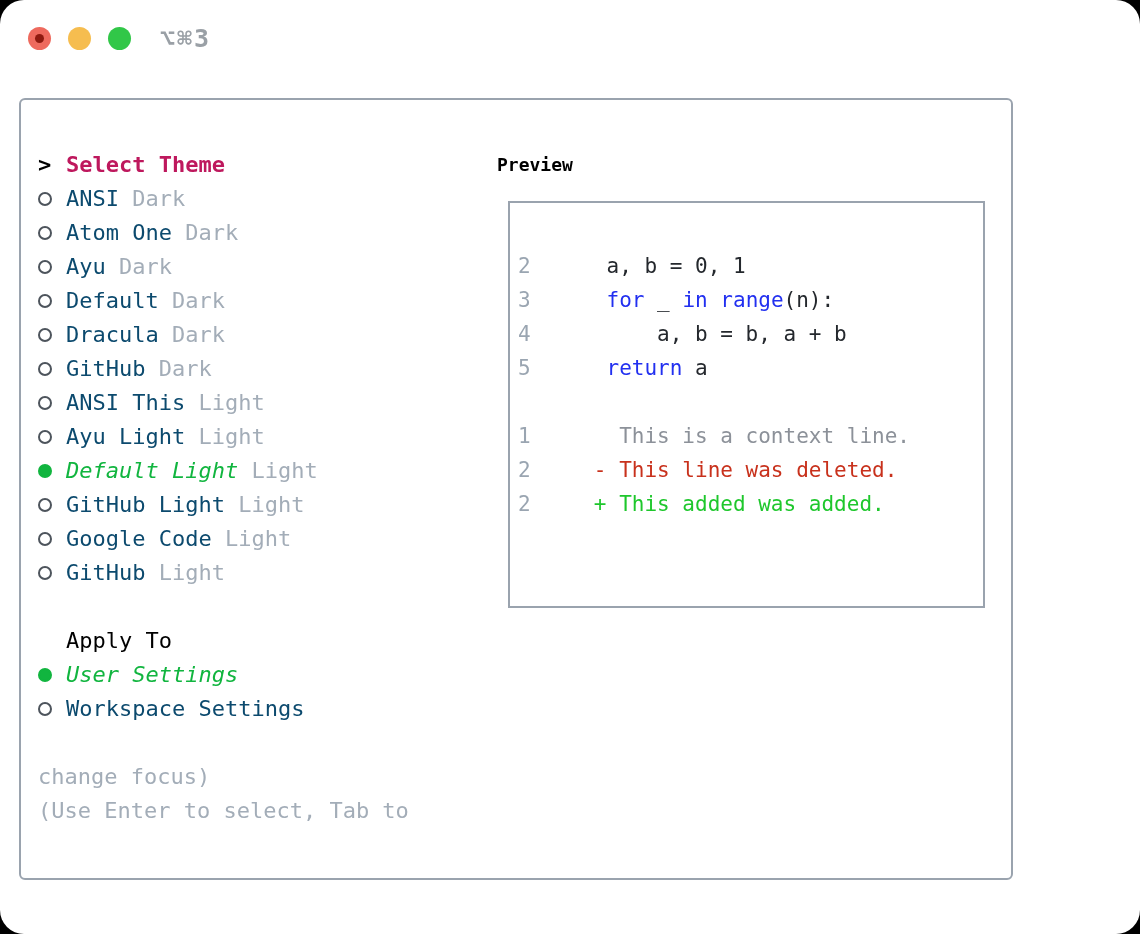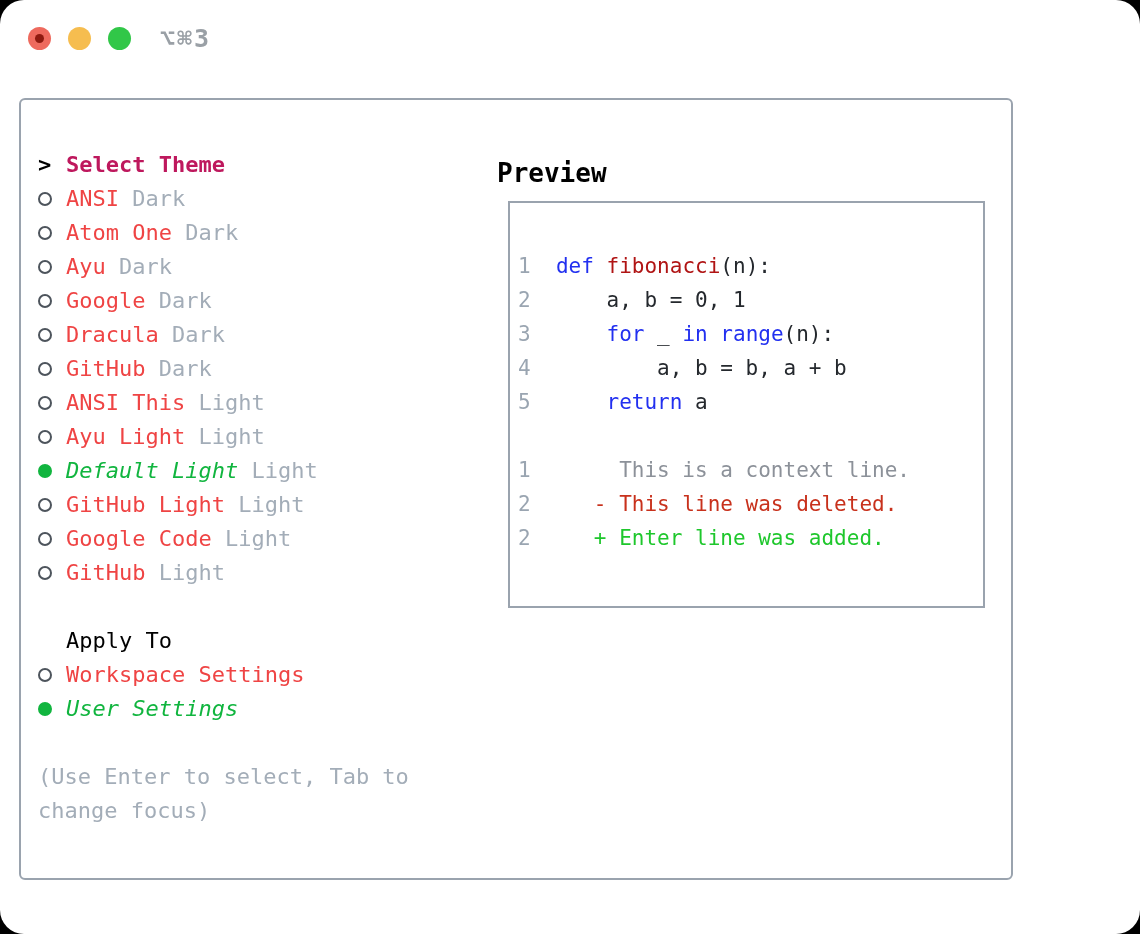--- a/index.html
+++ b/index.html
@@ -35,7 +35,7 @@
   .hint{color:var(--muted_gray);}
 
   
-  .preview-title{position:absolute;left:476px;top:48px;font-size:26px;line-height:34px;font-weight:bold;color:#000;margin-top:8px;}
+  .preview-title{position:absolute;left:476px;top:48px;font-size:18px;line-height:34px;font-weight:bold;color:#000;}
   .preview-box{position:absolute;left:487px;top:101px;width:477px;height:407px;
     border:2px solid var(--border_gray);box-sizing:border-box;}
   .code{padding:46px 0 0 8px;font-size:21px;line-height:34px;}

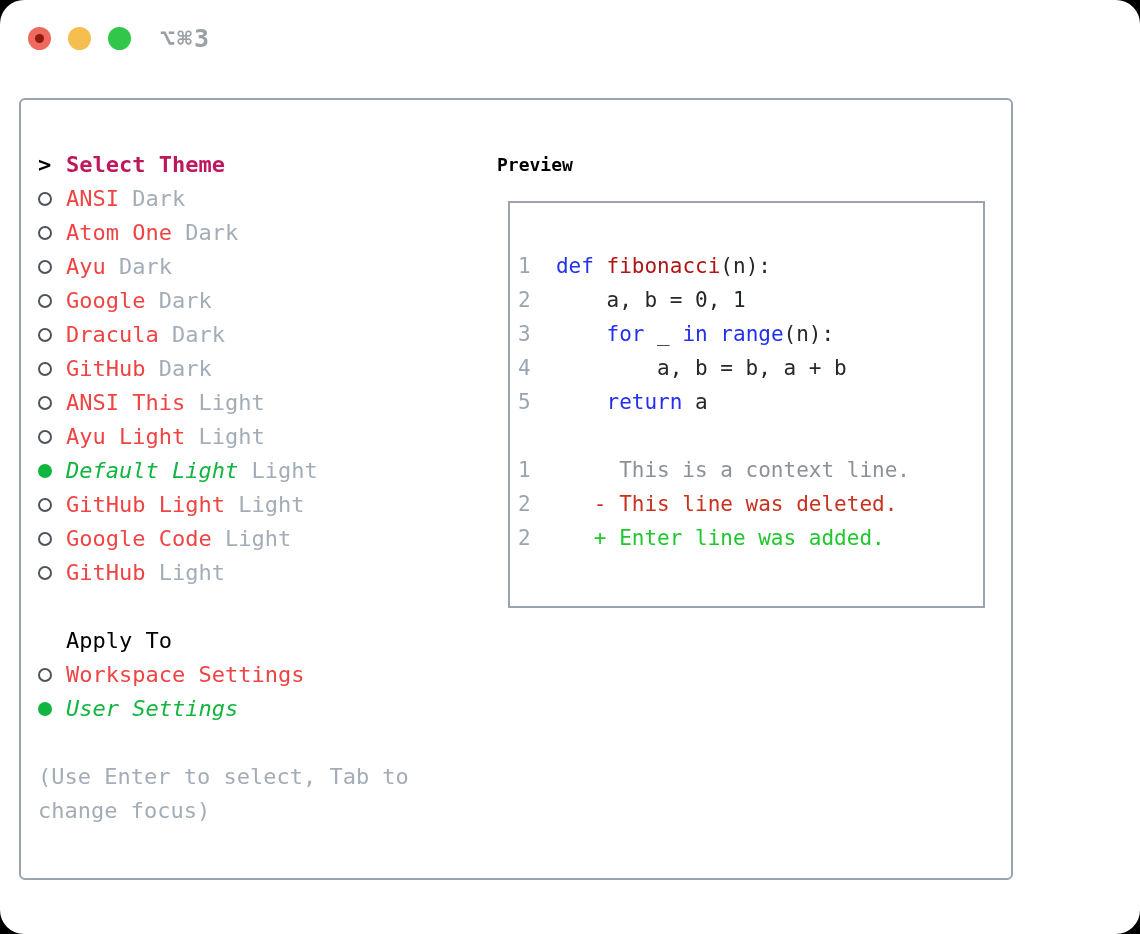--- a/index.html
+++ b/index.html
@@ -28,7 +28,7 @@
   .circle.sel{background:var(--ui_green);border-color:var(--ui_green);}
   .hdr-label{font-weight:bold;color:#be185d;}
   .apply-hdr{color:#000000;}
-  .nm{color:#ef4444;}
+  .nm{color:#0c4a6e;}
   .row.selected .nm{color:var(--ui_green);font-style:italic;}
   .vr{color:var(--muted_gray);white-space:pre;}
   .blank{height:34px;}

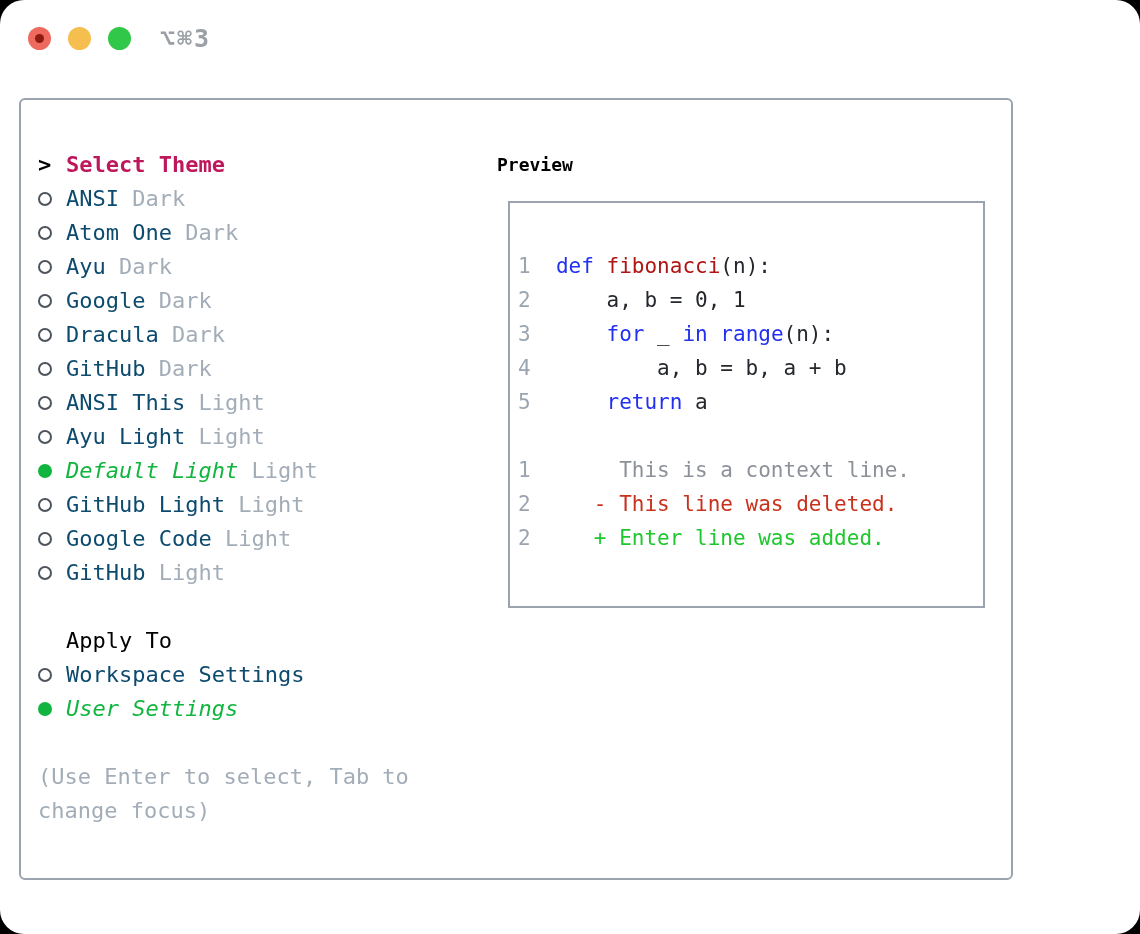--- a/index.html
+++ b/index.html
@@ -105,7 +105,6 @@
 
     <div class="preview-box">
       <div class="code" id="code-lines">
-          <div class="line"><span class="ln">1</span><span class="pl">  </span><span class="kw">def</span><span class="pl"> </span><span class="fn">fibonacci</span><span class="pl">(n):</span></div>
           <div class="line"><span class="ln">2</span><span class="pl">      a, b = 0, 1</span></div>
           <div class="line"><span class="ln">3</span><span class="pl">      </span><span class="kw">for</span><span class="pl"> _ </span><span class="kw">in</span><span class="pl"> </span><span class="kw">range</span><span class="pl">(n):</span></div>
           <div class="line"><span class="ln">4</span><span class="pl">          a, b = b, a + b</span></div>

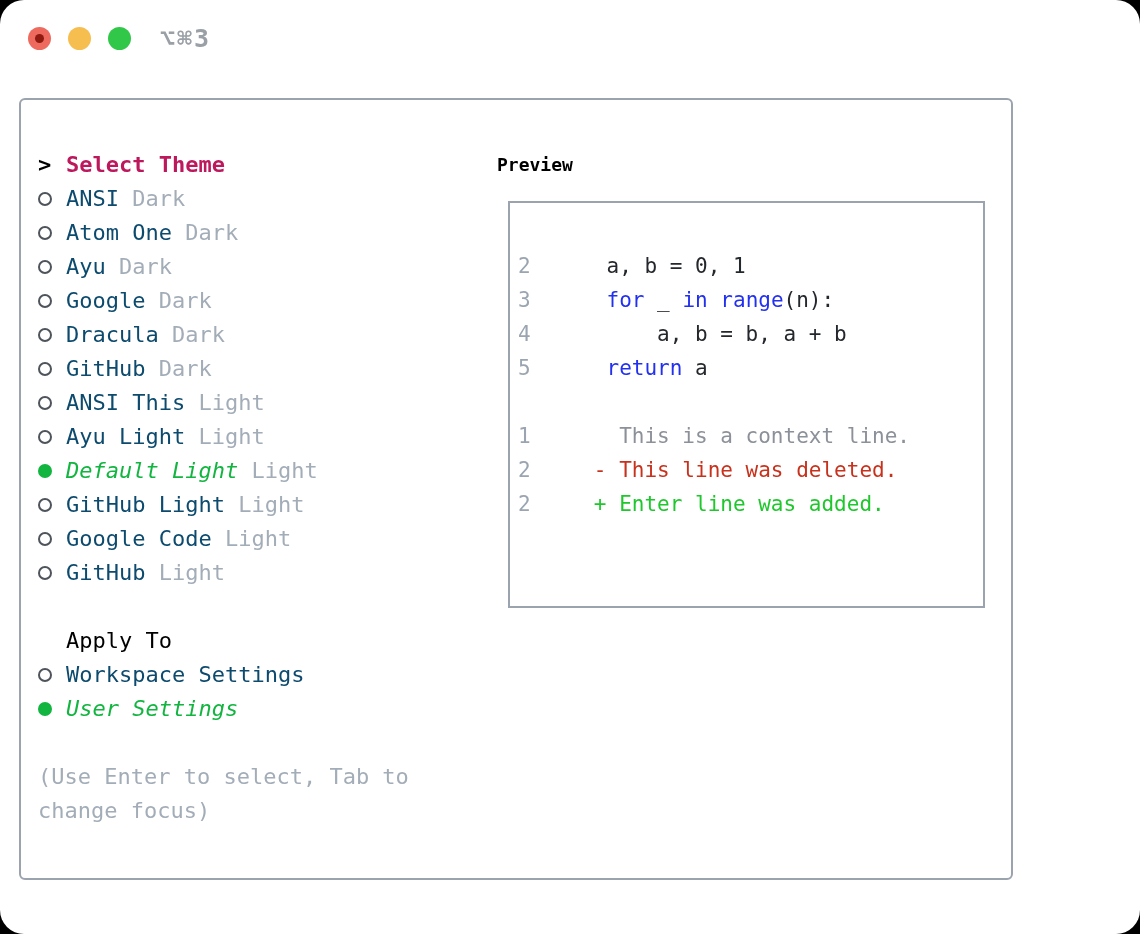--- a/index.html
+++ b/index.html
@@ -70,7 +70,7 @@
           <div class="row"><span class="mk"><span class="circle"></span></span><span class="nm">ANSI</span><span class="vr"> Dark</span></div>
           <div class="row"><span class="mk"><span class="circle"></span></span><span class="nm">Atom One</span><span class="vr"> Dark</span></div>
           <div class="row"><span class="mk"><span class="circle"></span></span><span class="nm">Ayu</span><span class="vr"> Dark</span></div>
-          <div class="row"><span class="mk"><span class="circle"></span></span><span class="nm">Google</span><span class="vr"> Dark</span></div>
+          <div class="row"><span class="mk"><span class="circle"></span></span><span class="nm">Default</span><span class="vr"> Dark</span></div>
           <div class="row"><span class="mk"><span class="circle"></span></span><span class="nm">Dracula</span><span class="vr"> Dark</span></div>
           <div class="row"><span class="mk"><span class="circle"></span></span><span class="nm">GitHub</span><span class="vr"> Dark</span></div>
           <div class="row"><span class="mk"><span class="circle"></span></span><span class="nm">ANSI This</span><span class="vr"> Light</span></div>

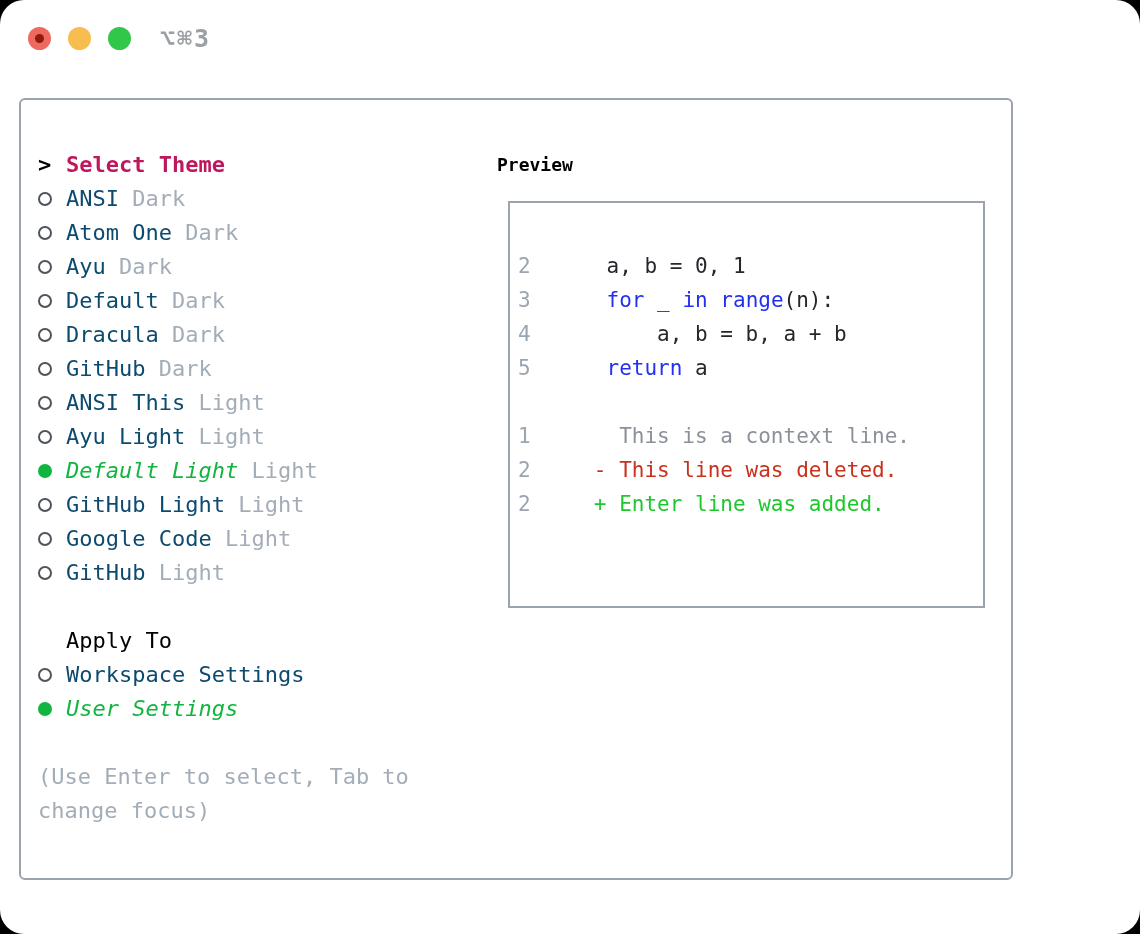--- a/index.html
+++ b/index.html
@@ -112,7 +112,7 @@
           <div class="line"></div>
           <div class="line"><span class="ln">1</span><span class="ctx">       This is a context line.</span></div>
           <div class="line"><span class="ln">2</span><span class="del">     - This line was deleted.</span></div>
-          <div class="line"><span class="ln">2</span><span class="add">     + Enter line was added.</span></div>
+          <div class="line"><span class="ln">2</span><span class="add">     + This added was added.</span></div>
         </div>
     </div>
 

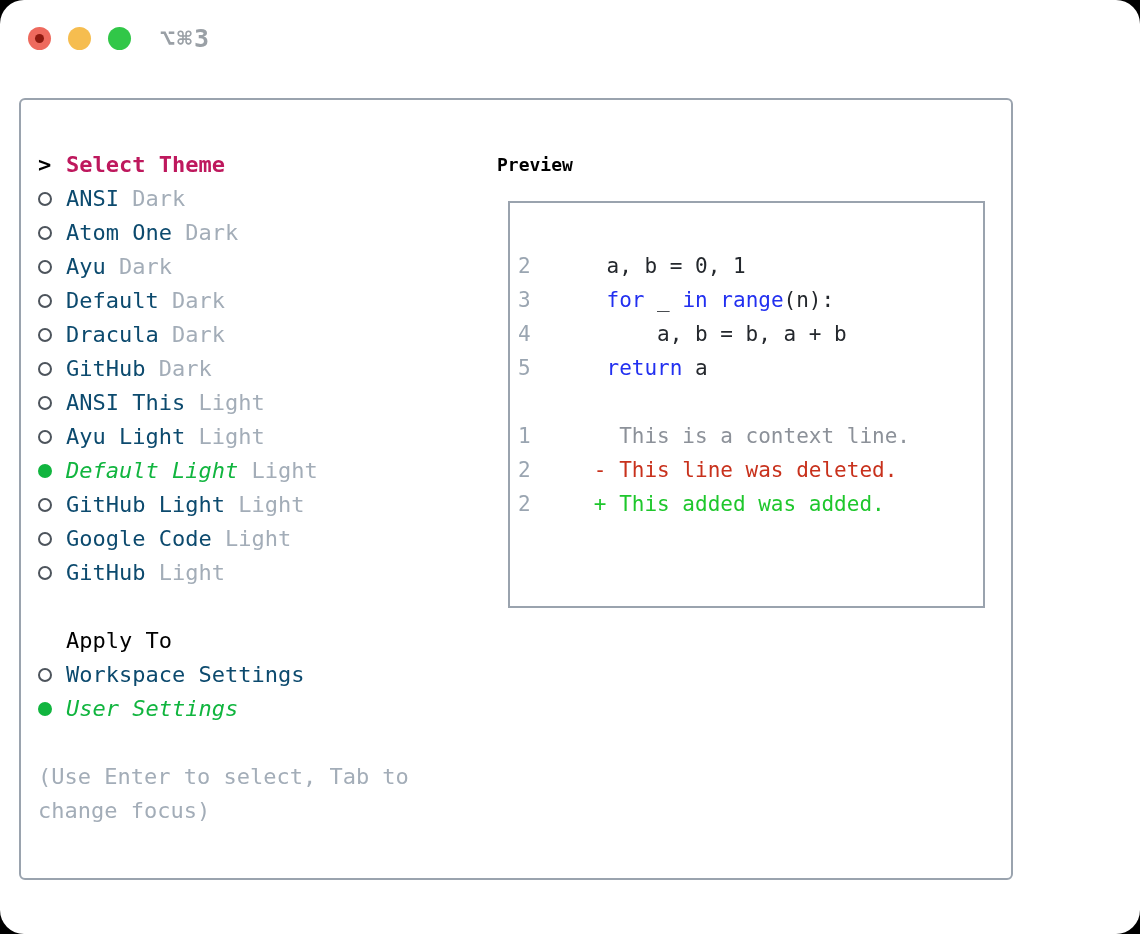--- a/index.html
+++ b/index.html
@@ -89,8 +89,8 @@
       </div>
 
       <div id="apply-list">
+          <div class="row selected"><span class="mk"><span class="circle sel"></span></span><span class="nm">User Settings</span></div>
           <div class="row"><span class="mk"><span class="circle"></span></span><span class="nm">Workspace Settings</span></div>
-          <div class="row selected"><span class="mk"><span class="circle sel"></span></span><span class="nm">User Settings</span></div>
         </div>
 
       <div class="blank"></div>

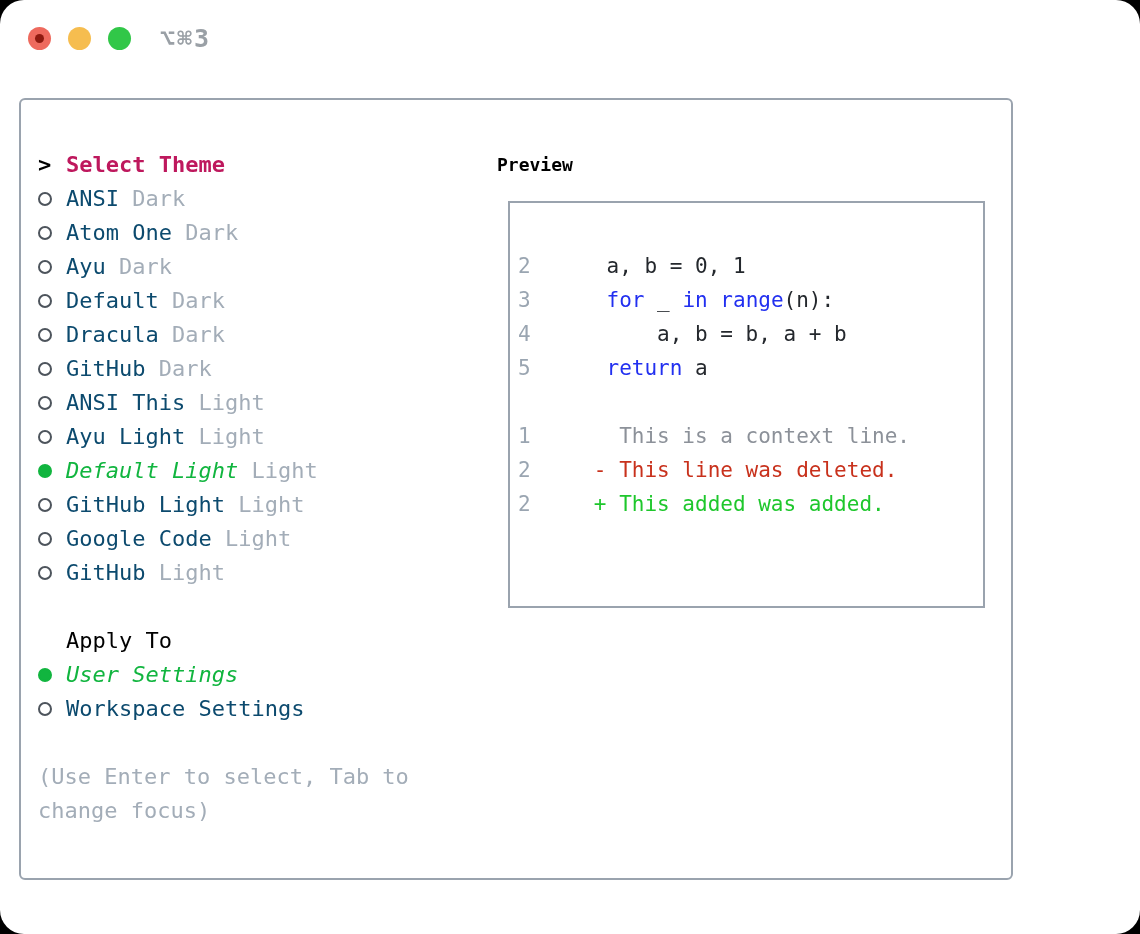--- a/index.html
+++ b/index.html
@@ -96,8 +96,8 @@
       <div class="blank"></div>
 
       <div class="hint">
+        <div class="row">change focus)</div>
         <div class="row">(Use Enter to select, Tab to</div>
-        <div class="row">change focus)</div>
       </div>
     </div>
 

